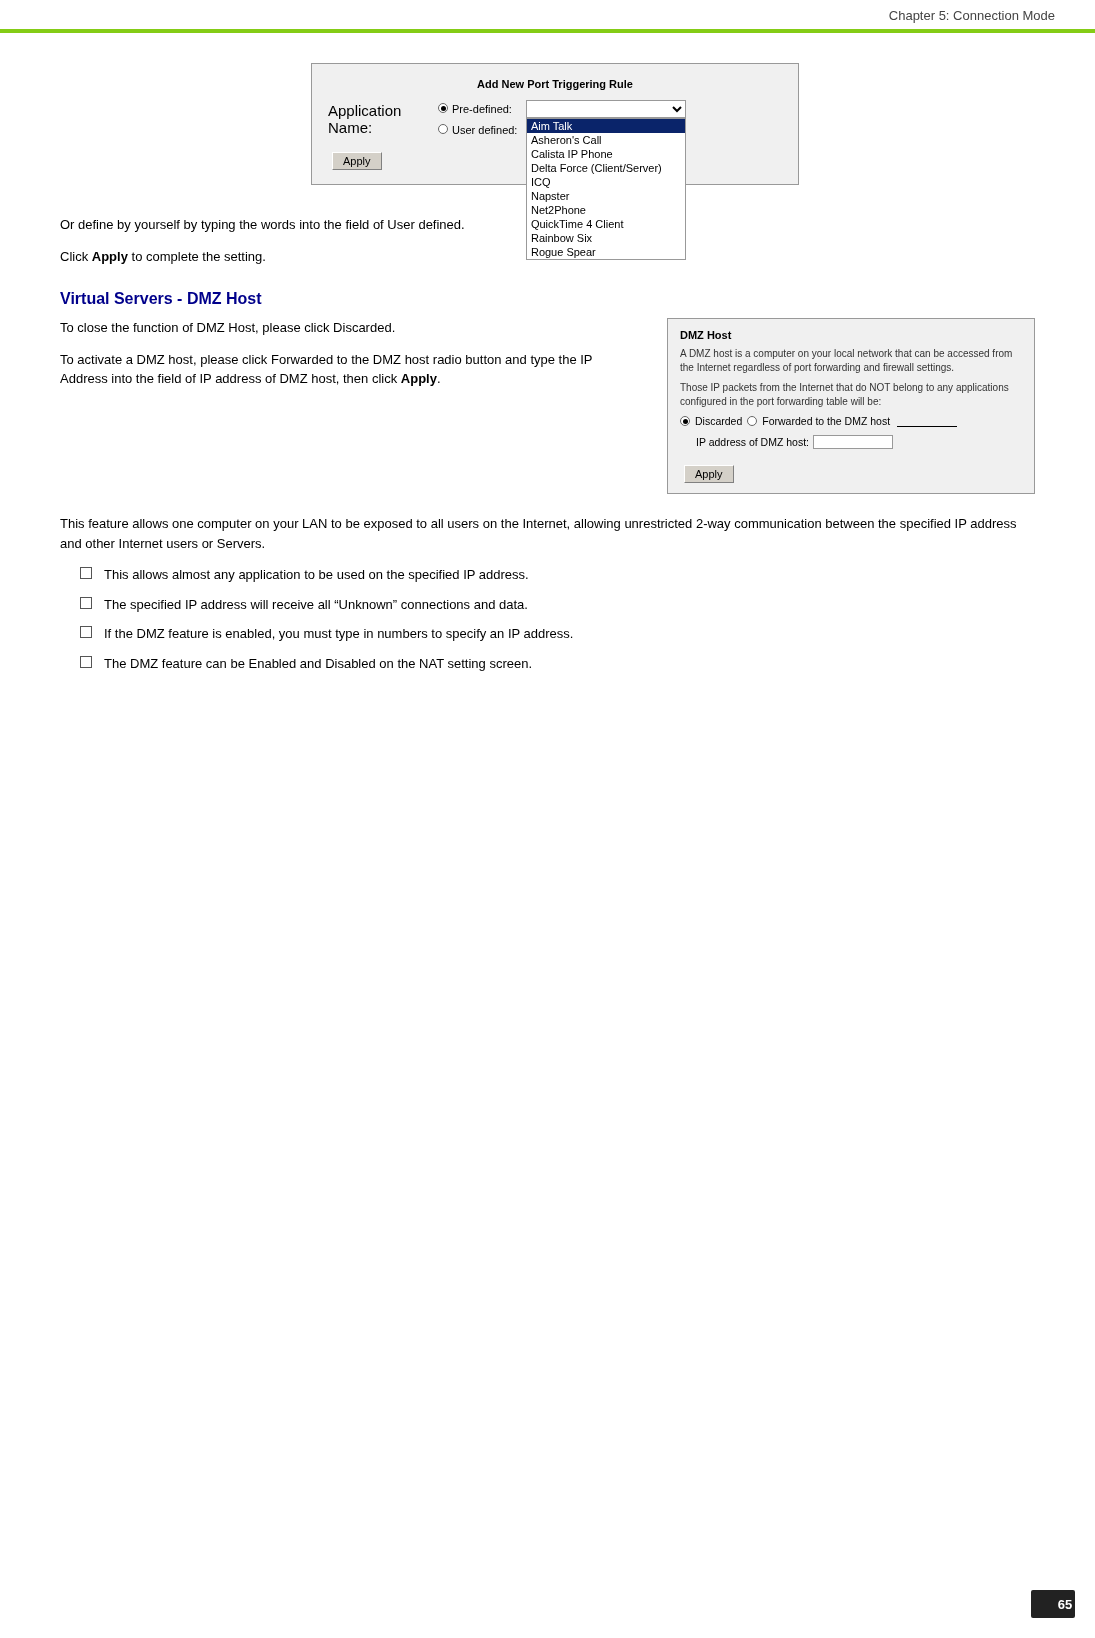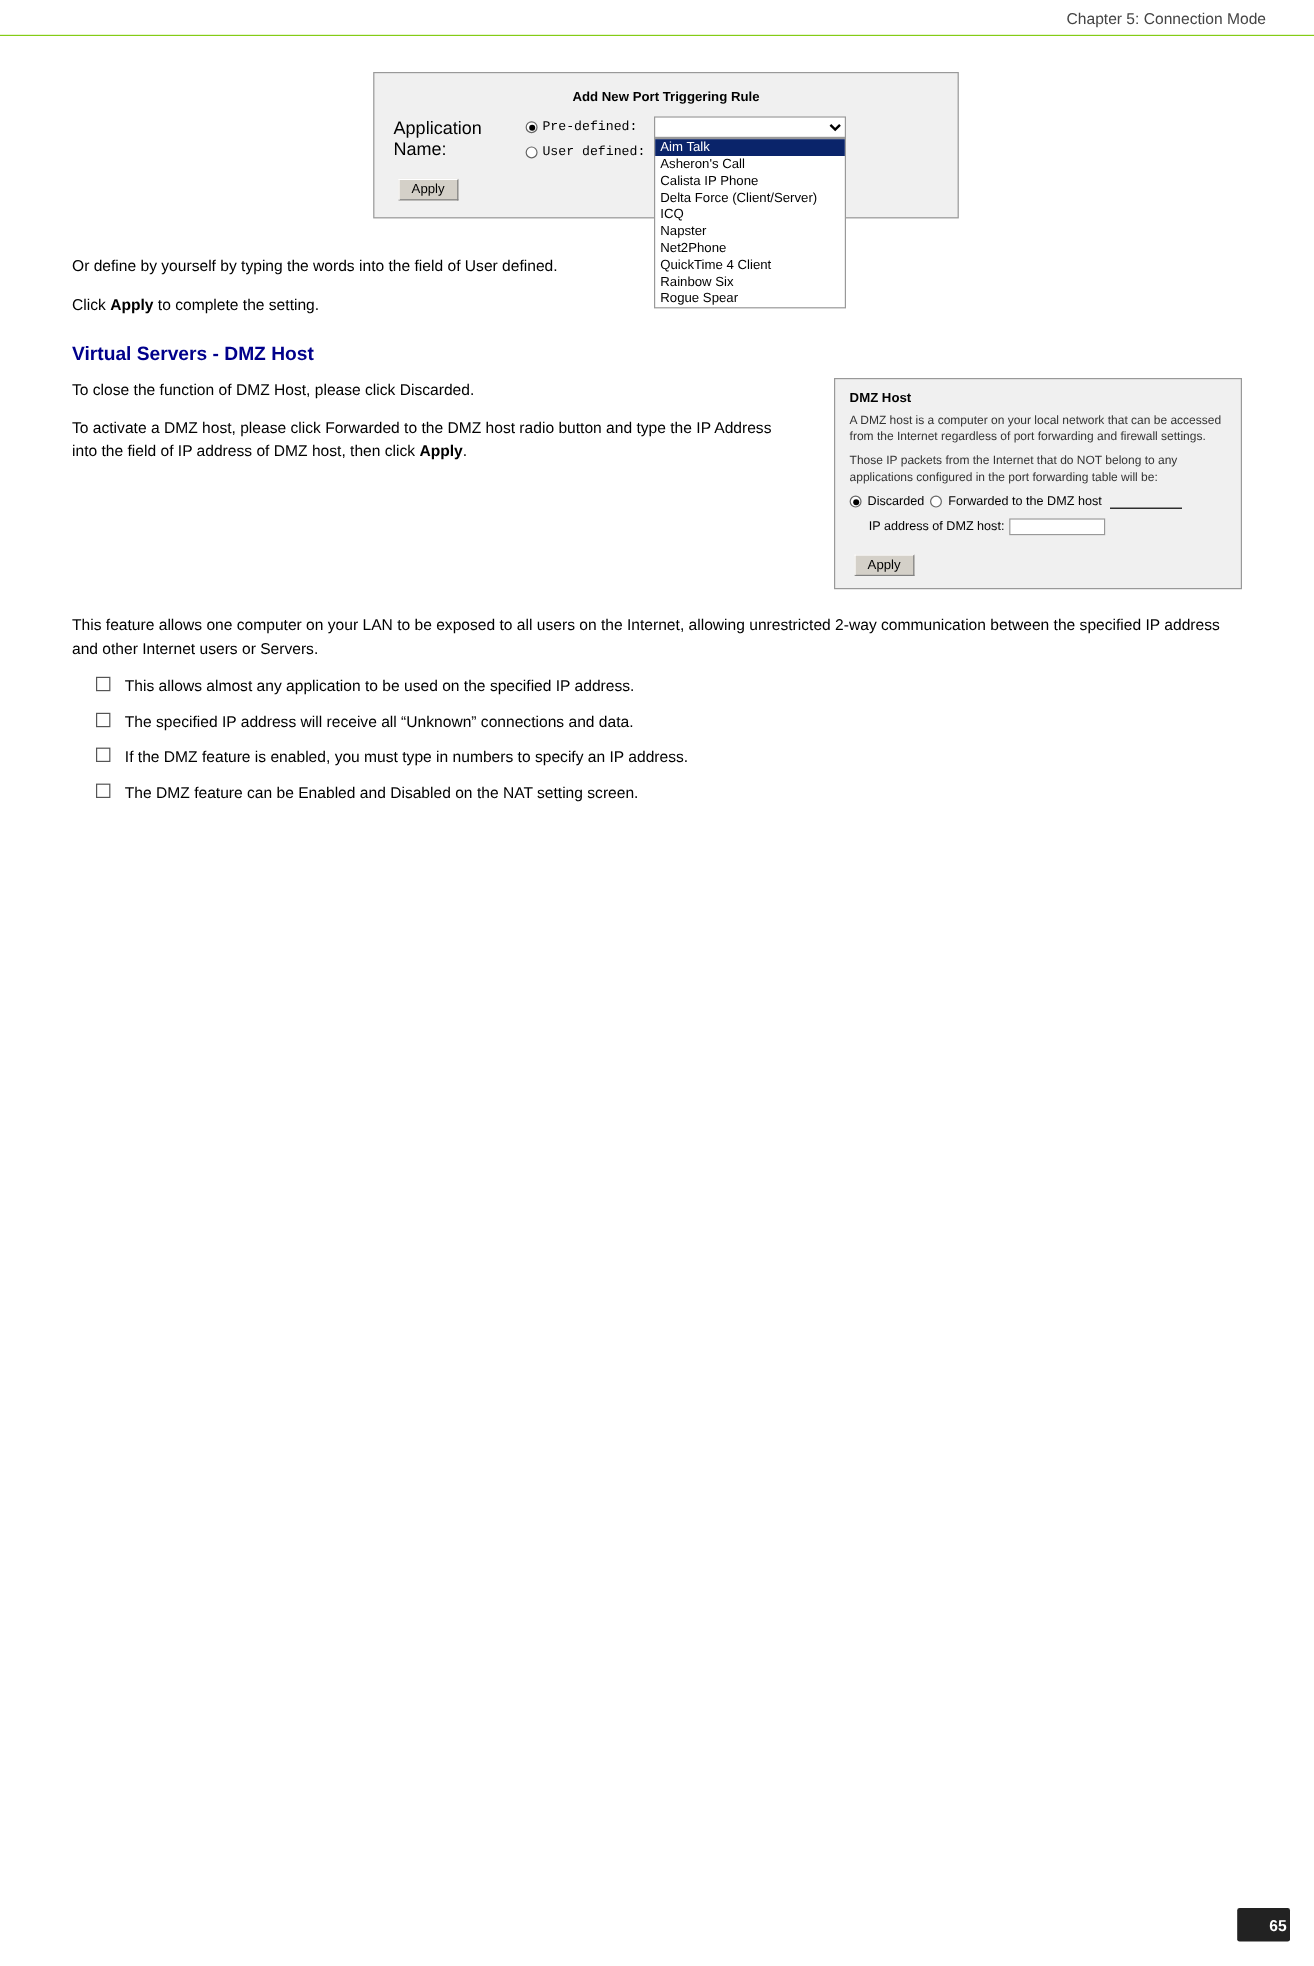--- a/index.html
+++ b/index.html
@@ -14,7 +14,7 @@
     }
 
     .page-header {
-      border-bottom: 1px solid #84cc16;
+      border-bottom: 4px solid #84cc16;
       text-align: right;
       padding: 8px 40px 6px 40px;
       font-size: 13px;

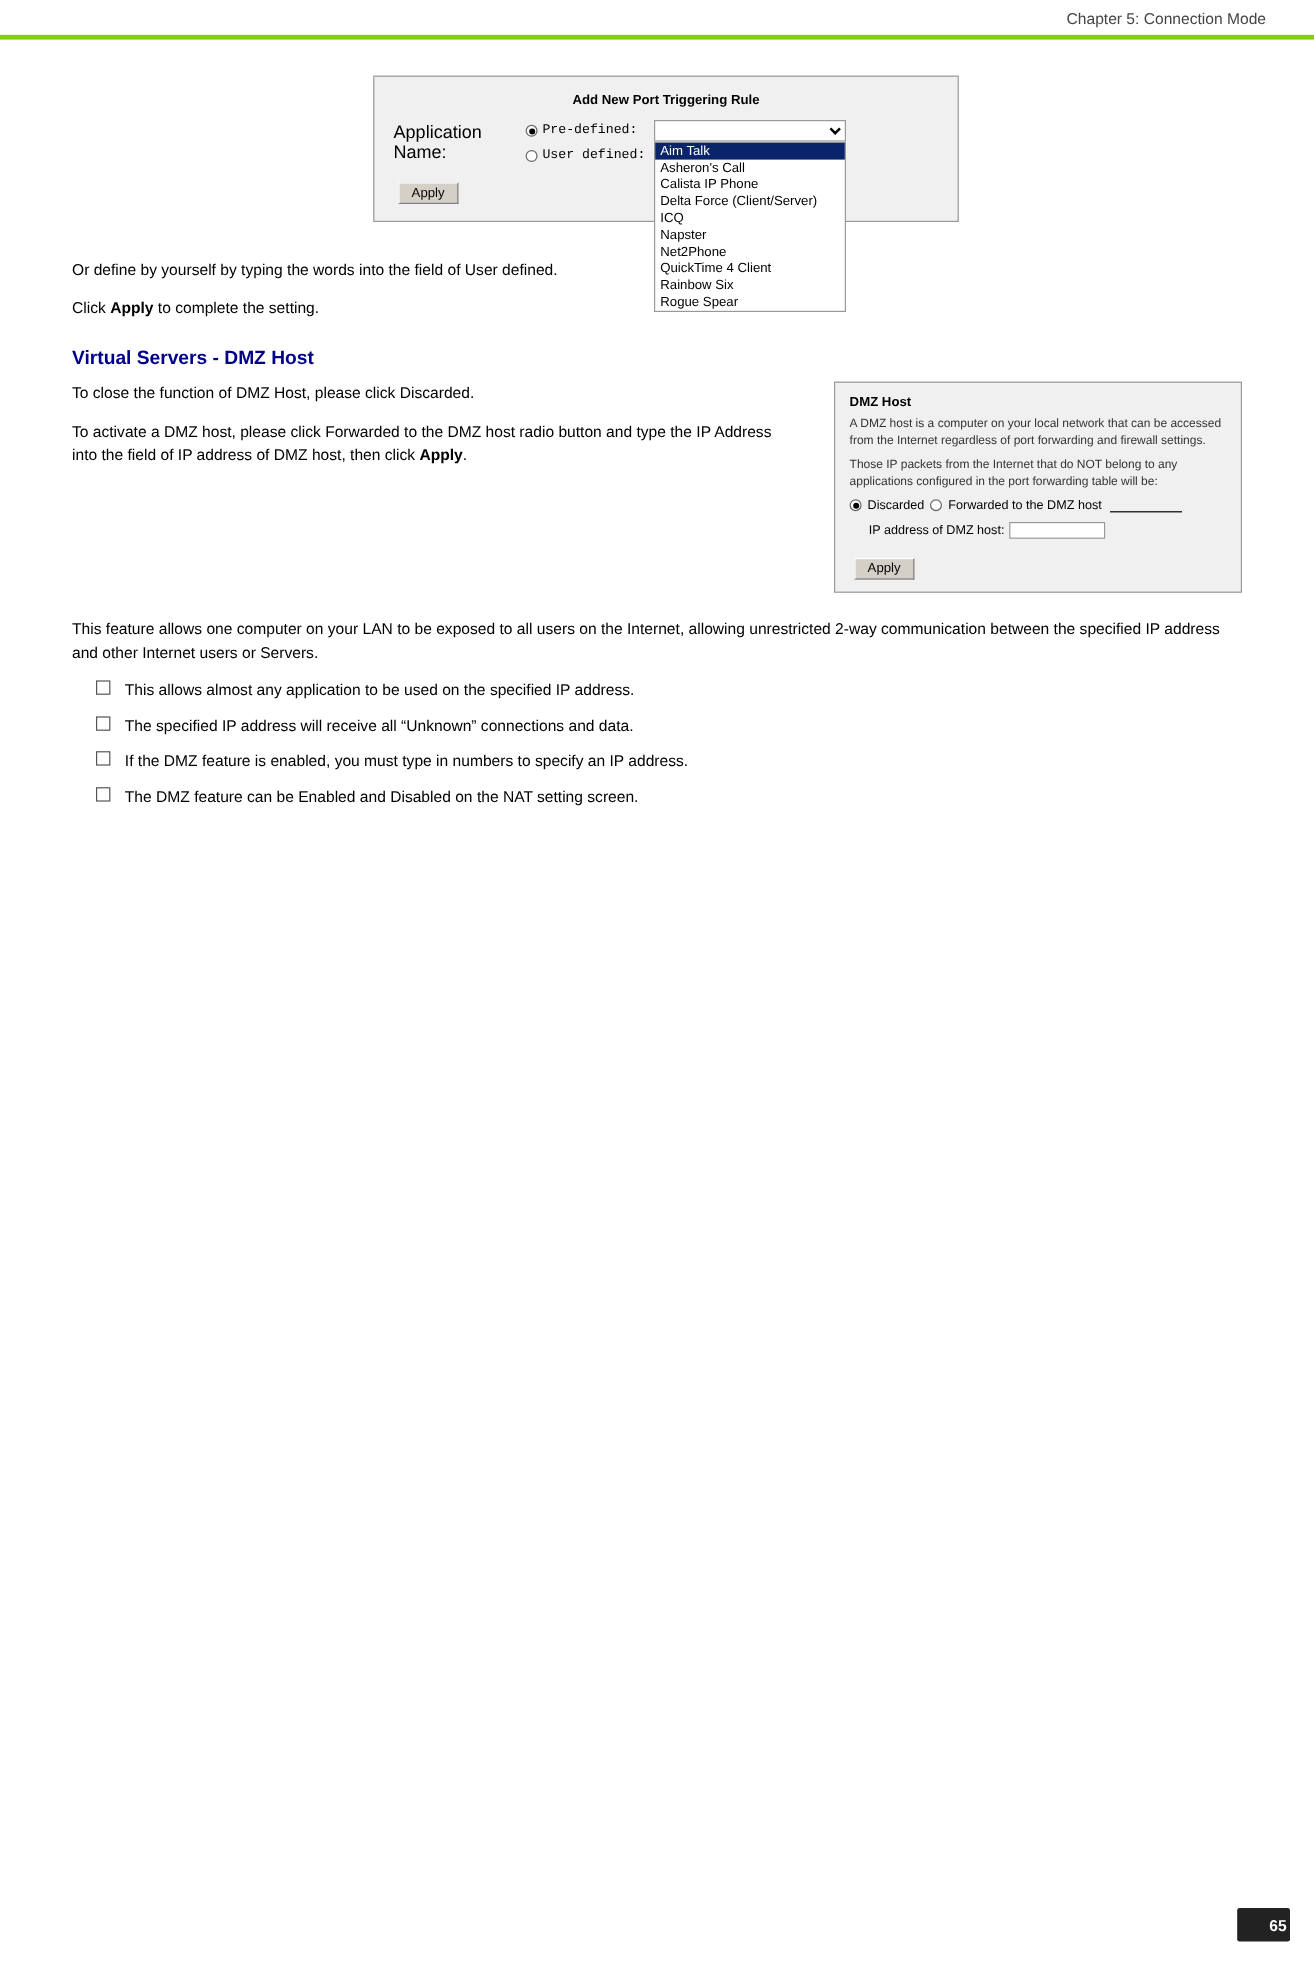--- a/index.html
+++ b/index.html
@@ -69,10 +69,9 @@
 
     .radio-item {
       display: flex;
-      align-items: center;
+      align-items: flex-start;
       gap: 4px;
       font-size: 11px;
-      font-family: Liberation Mono, monospace;
     }
 
     .radio-circle {

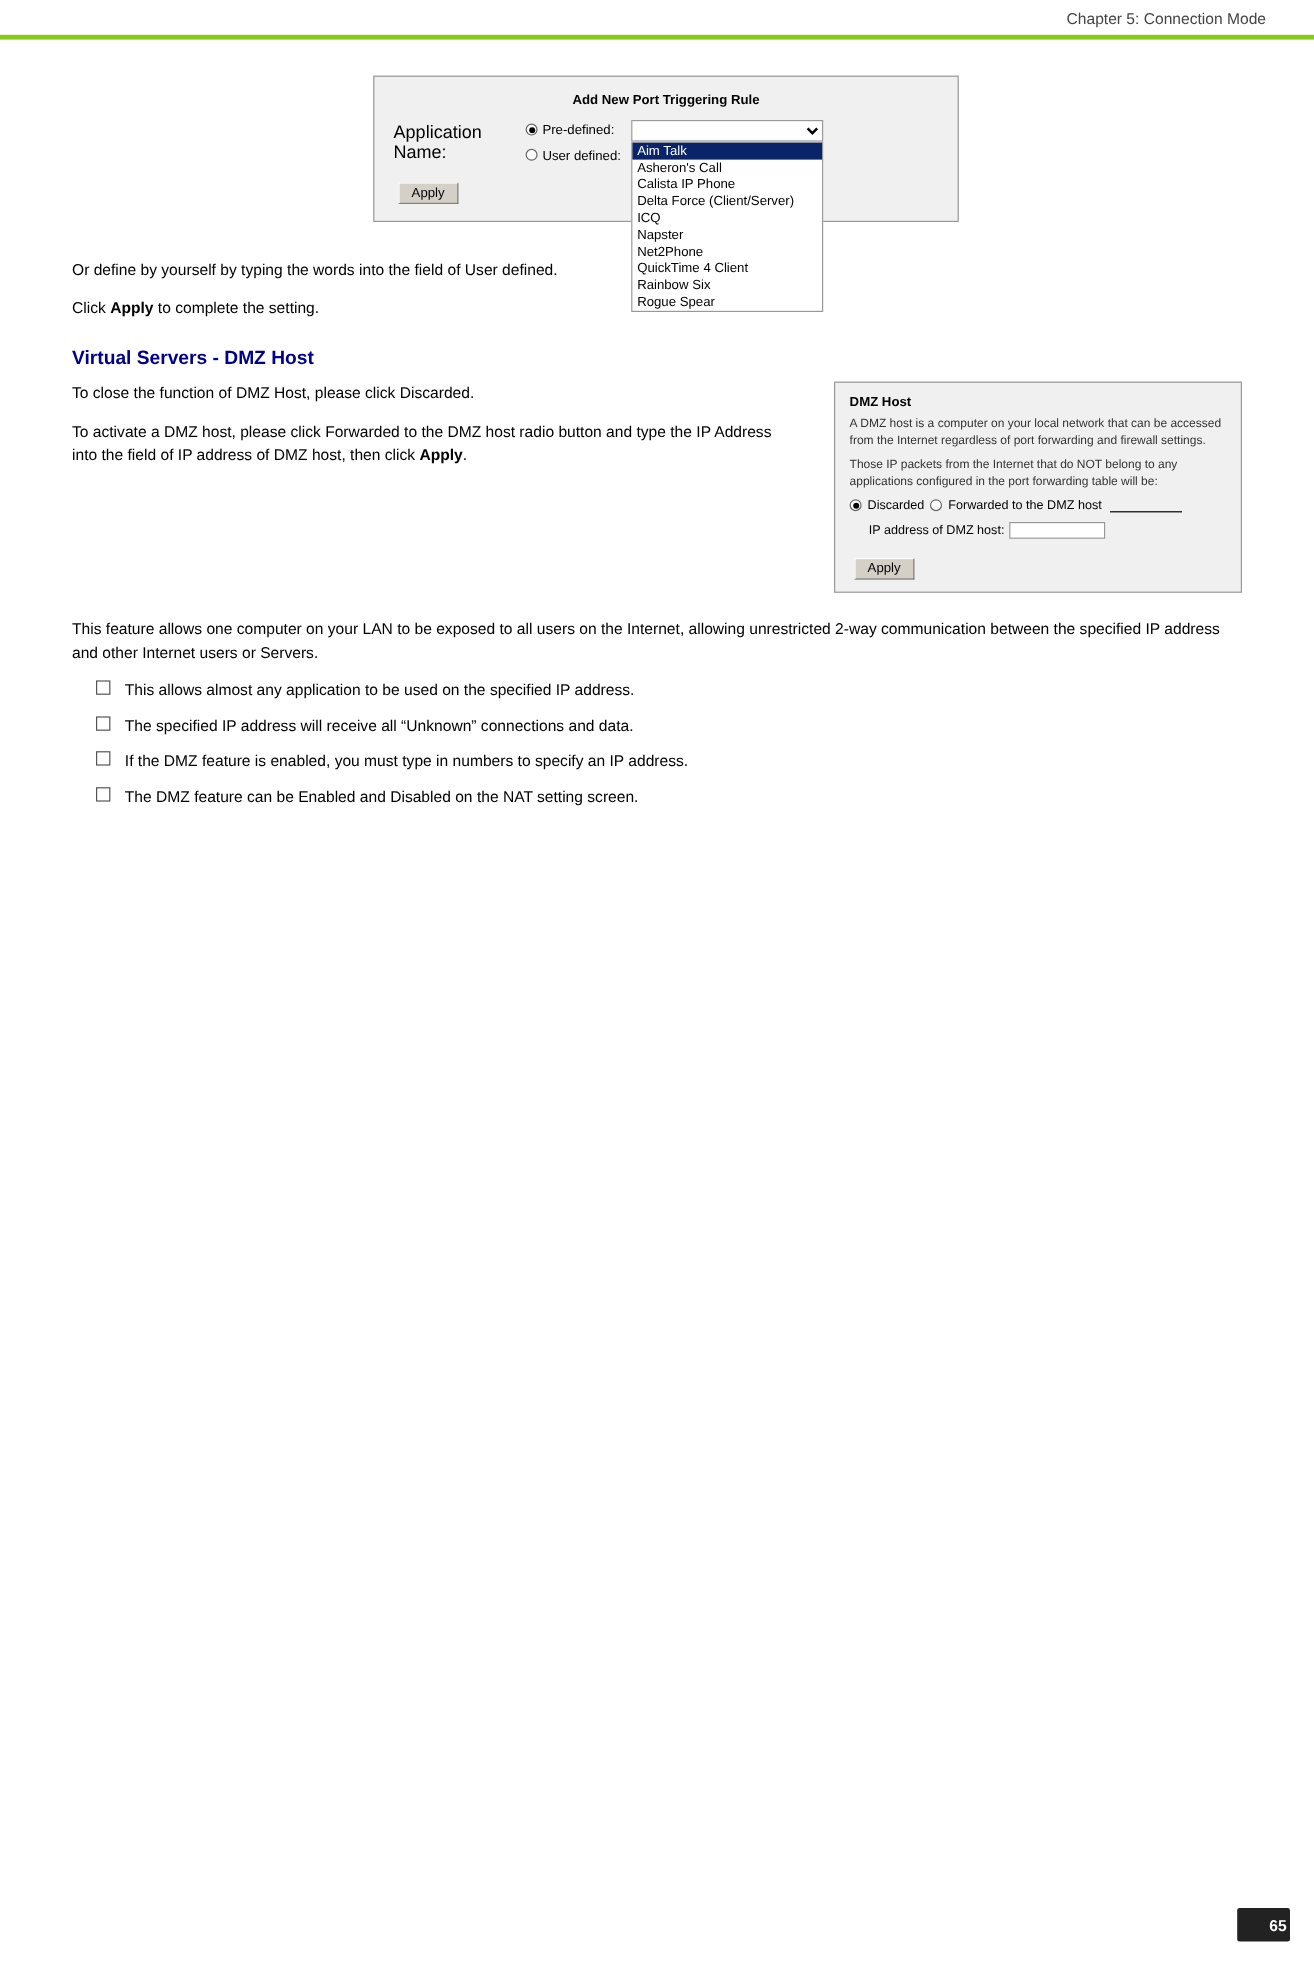--- a/index.html
+++ b/index.html
@@ -175,7 +175,7 @@
     }
 
     .dmz-ui-col {
-      width: 340px;
+      width: 368px;
       flex-shrink: 0;
     }
 

